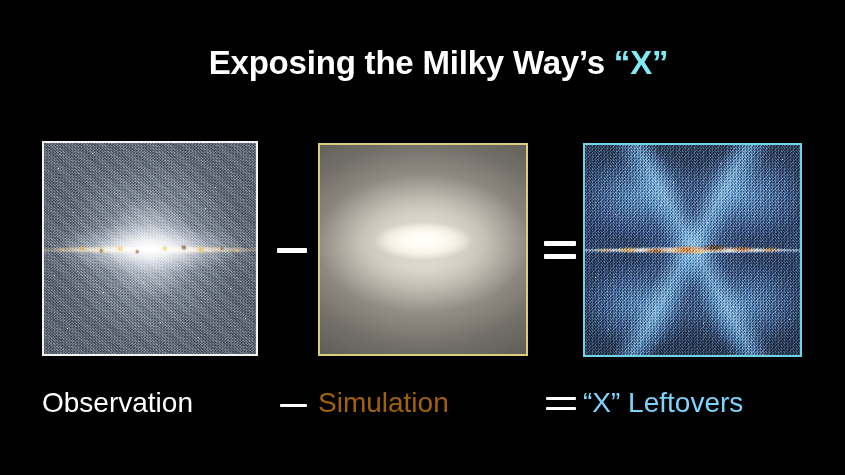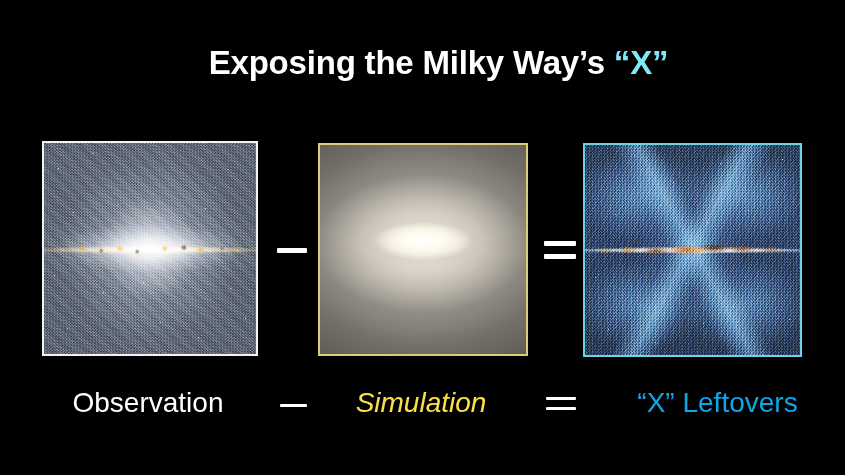--- a/index.html
+++ b/index.html
@@ -260,7 +260,6 @@
     font-size: 28px;
     font-weight: normal;
     white-space: nowrap;
-    text-align: center;
   }
   #caption-observation { left: 42px;  width: 212px; color: #ffffff; }
   #caption-simulation  { left: 318px; width: 206px; color: #fde047; font-style: italic; }

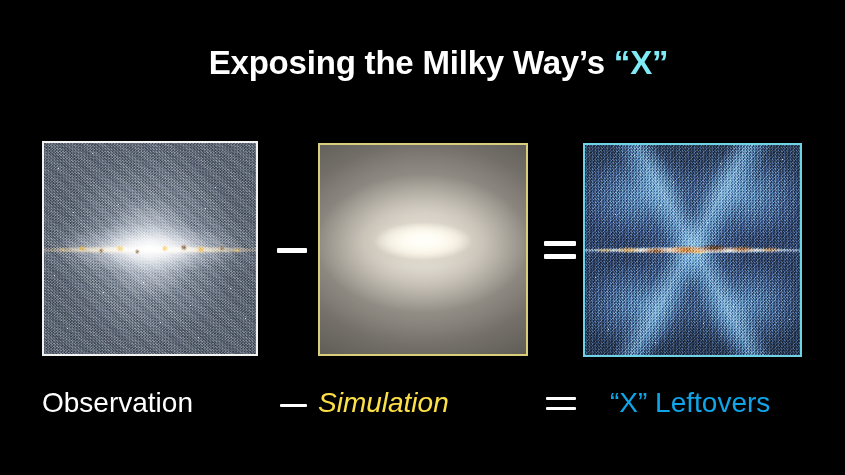--- a/index.html
+++ b/index.html
@@ -262,7 +262,7 @@
     white-space: nowrap;
   }
   #caption-observation { left: 42px;  width: 212px; color: #ffffff; }
-  #caption-simulation  { left: 318px; width: 206px; color: #fde047; font-style: italic; }
+  #caption-simulation  { left: 318px; width: 206px; color: #a16207; }
   #caption-leftovers   { left: 610px; width: 215px; color: #0ea5e9; }
 </style>
 </head>

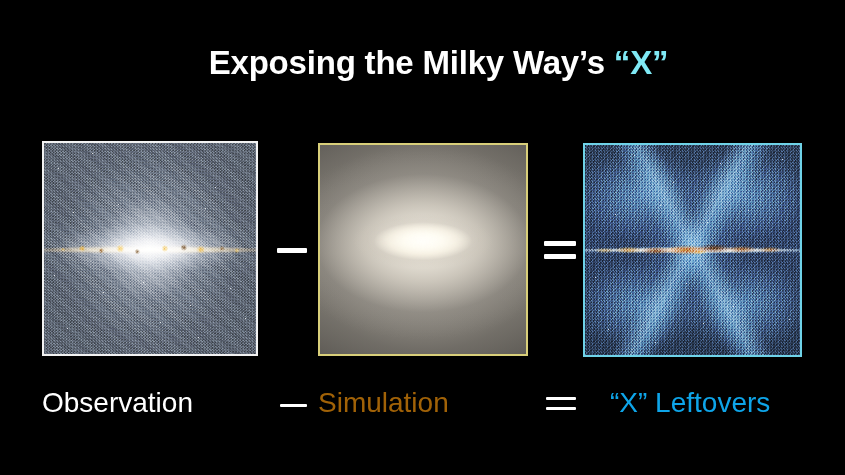--- a/index.html
+++ b/index.html
@@ -263,7 +263,7 @@
   }
   #caption-observation { left: 42px;  width: 212px; color: #ffffff; }
   #caption-simulation  { left: 318px; width: 206px; color: #a16207; }
-  #caption-leftovers   { left: 610px; width: 215px; color: #0ea5e9; }
+  #caption-leftovers   { left: 583px; width: 215px; color: #7dd3fc; }
 </style>
 </head>
 <body>

